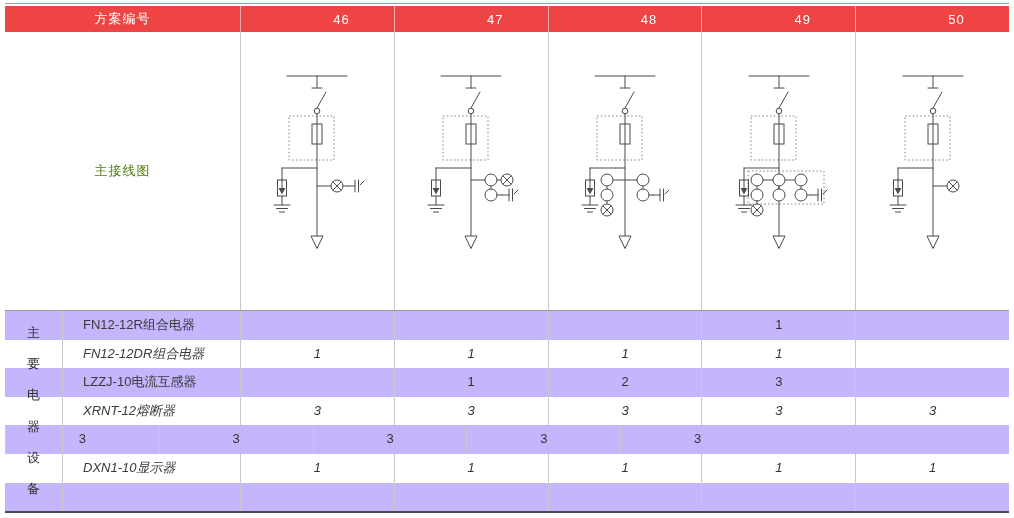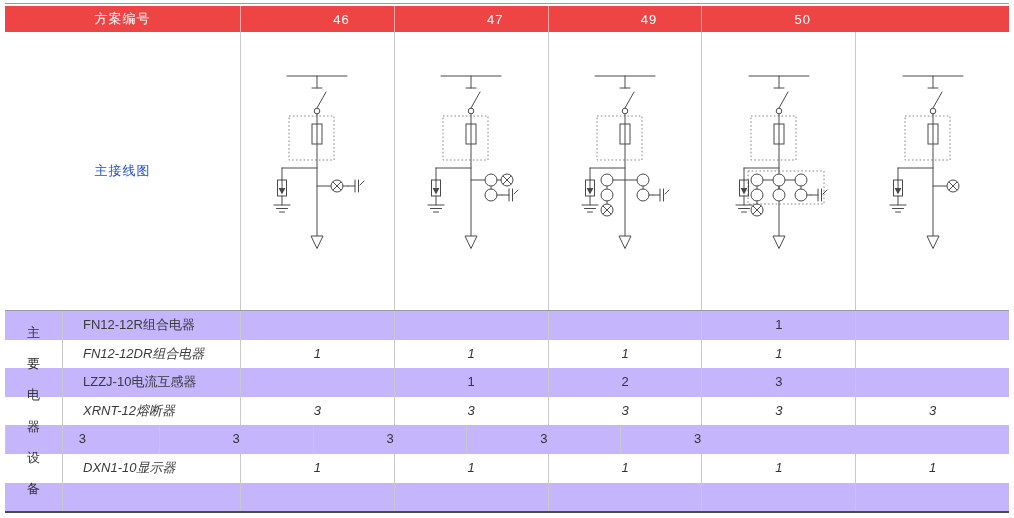--- a/index.html
+++ b/index.html
@@ -77,6 +77,7 @@
     <div class="c0 hcell">方案编号</div>
     <div class="cs hcell">46</div>
     <div class="cs hcell">47</div>
+    <div class="cs hcell">48</div>
     <div class="cs hcell">49</div>
     <div class="cs hcell">50</div>
   </div>

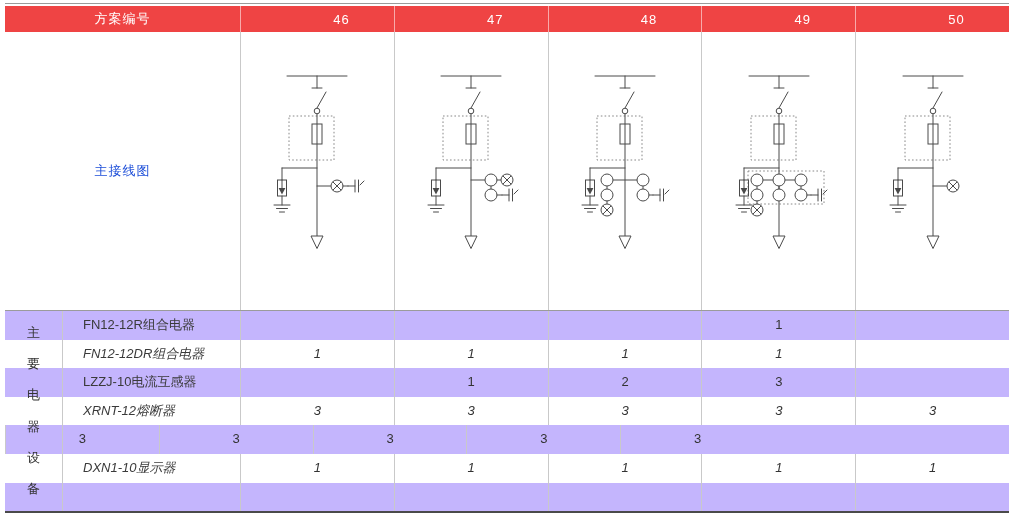--- a/index.html
+++ b/index.html
@@ -28,7 +28,7 @@
   .diagrow { display: flex; height: 278px; background: #ffffff; }
   .dlabel {
     width: 235px; display: flex; align-items: center; justify-content: center;
-    font-size: 13px; color: #1d4ed8; letter-spacing: 1px;
+    font-size: 13px; color: #4d7c0f; letter-spacing: 1px;
   }
   .dcell {
     width: 153.8px; border-left: 1px solid #c9c9c9;

